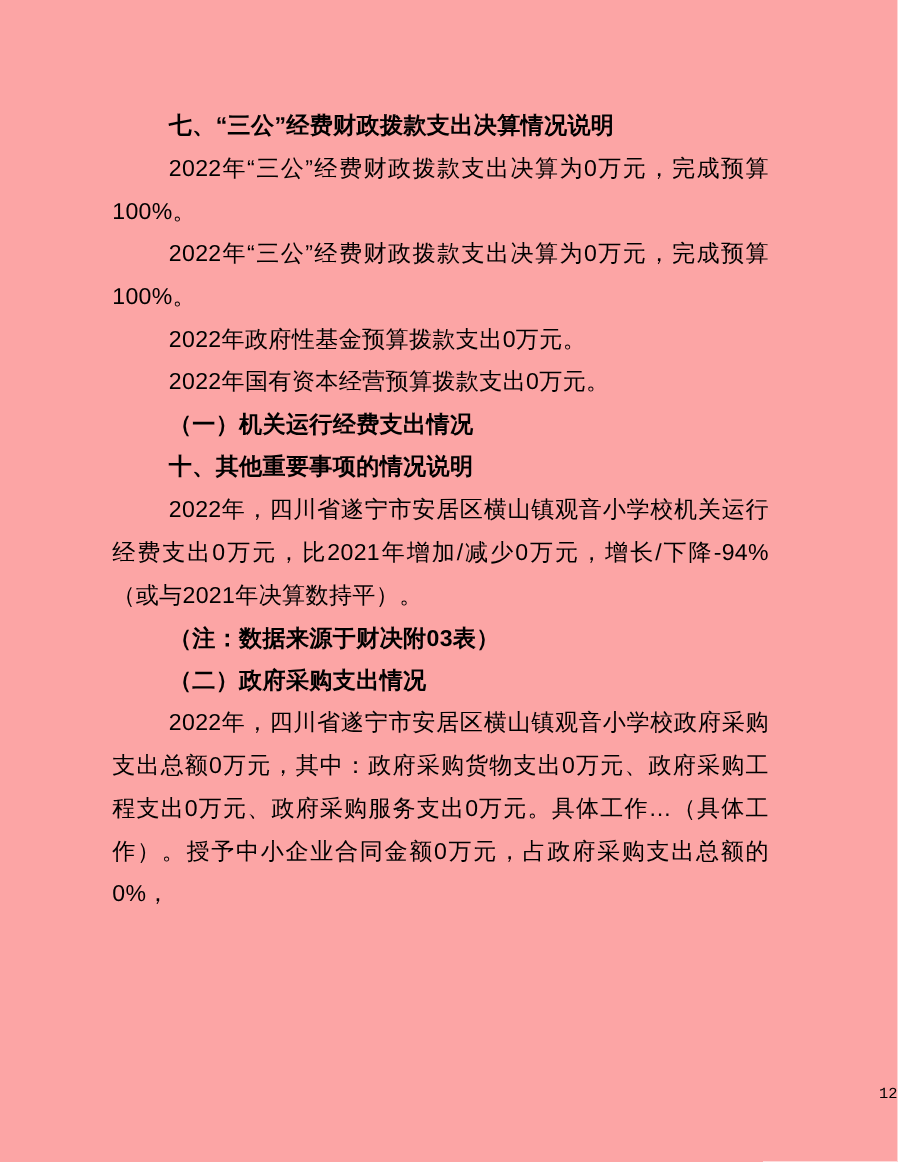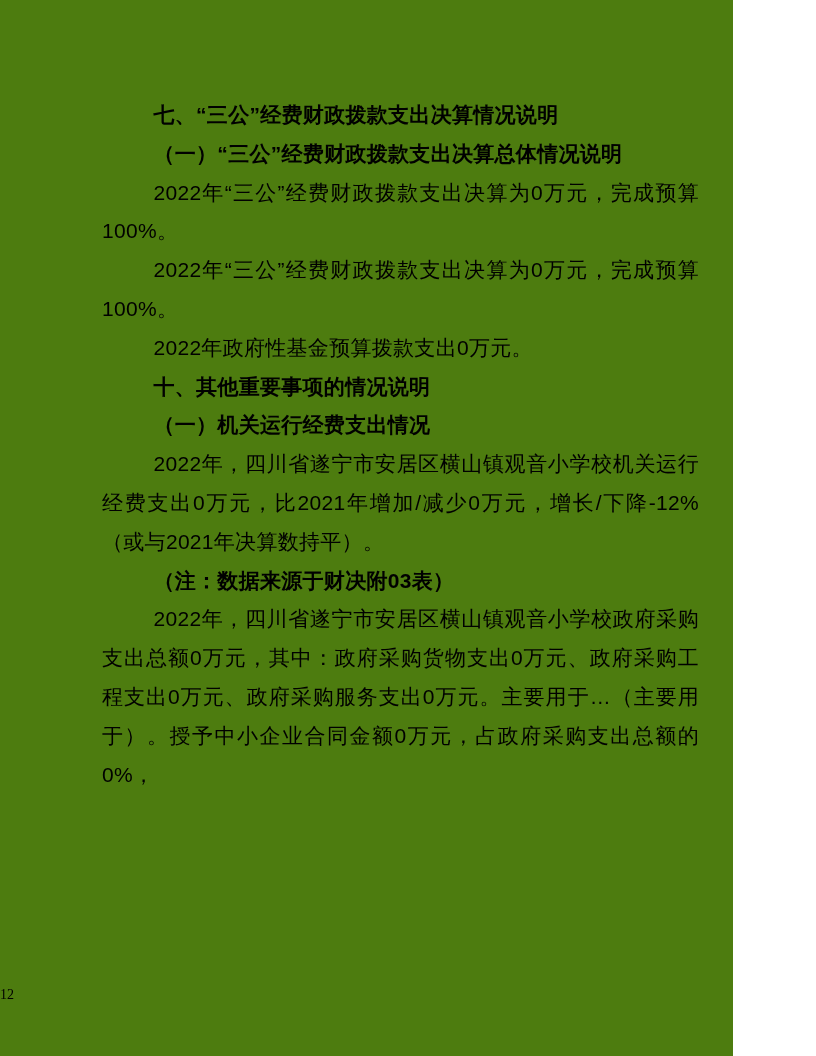--- a/index.html
+++ b/index.html
@@ -9,9 +9,9 @@
   }
   .page {
     position: relative;
-    width: 733px;
+    width: 816px;
     height: 1056px;
-    background: #4d7c0f;
+    background: #fca5a5;
     color: #000000;
     overflow: hidden;
     font-family: "Liberation Serif", serif;

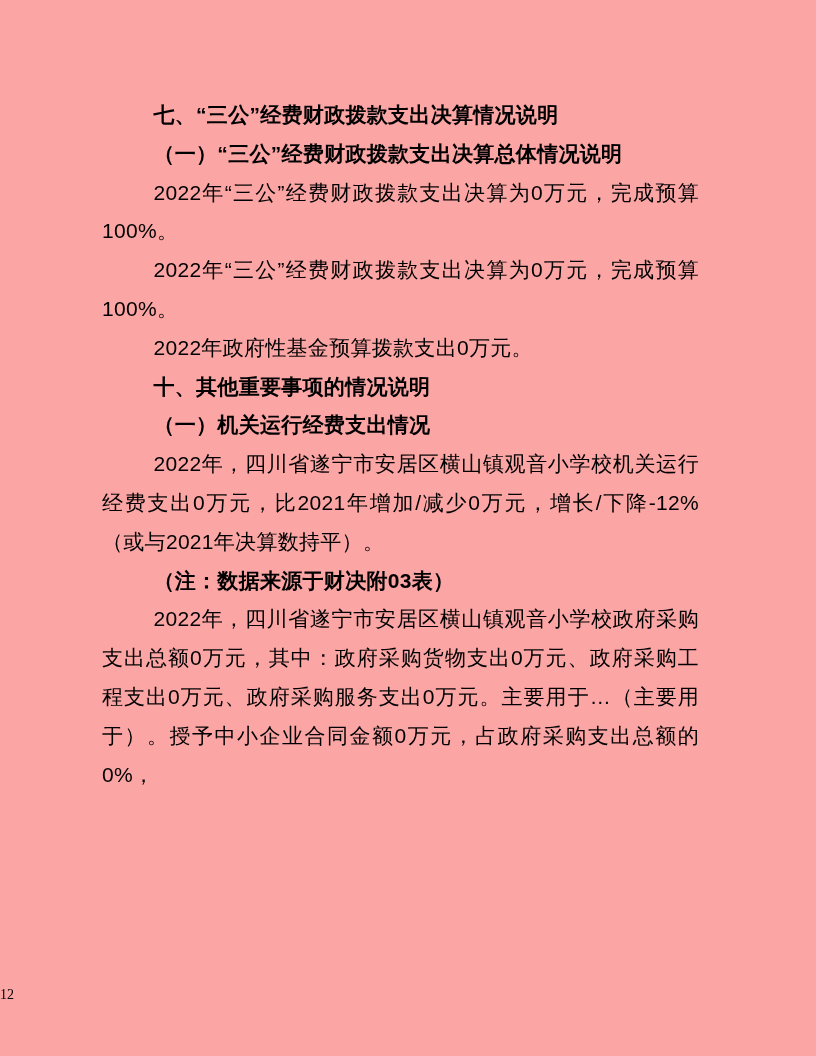--- a/index.html
+++ b/index.html
@@ -60,7 +60,6 @@
 <div class="page">
   <div class="content">
     <p class="h">七、“三公”经费财政拨款支出决算情况说明</p>
-    <p class="h">（一）“三公”经费财政拨款支出决算总体情况说明</p>
     <p class="p">2022年“三公”经费财政拨款支出决算为0万元，完成预算100%。</p>
     <p class="p">2022年“三公”经费财政拨款支出决算为0万元，完成预算100%。</p>
     <p class="p">2022年政府性基金预算拨款支出0万元。</p>

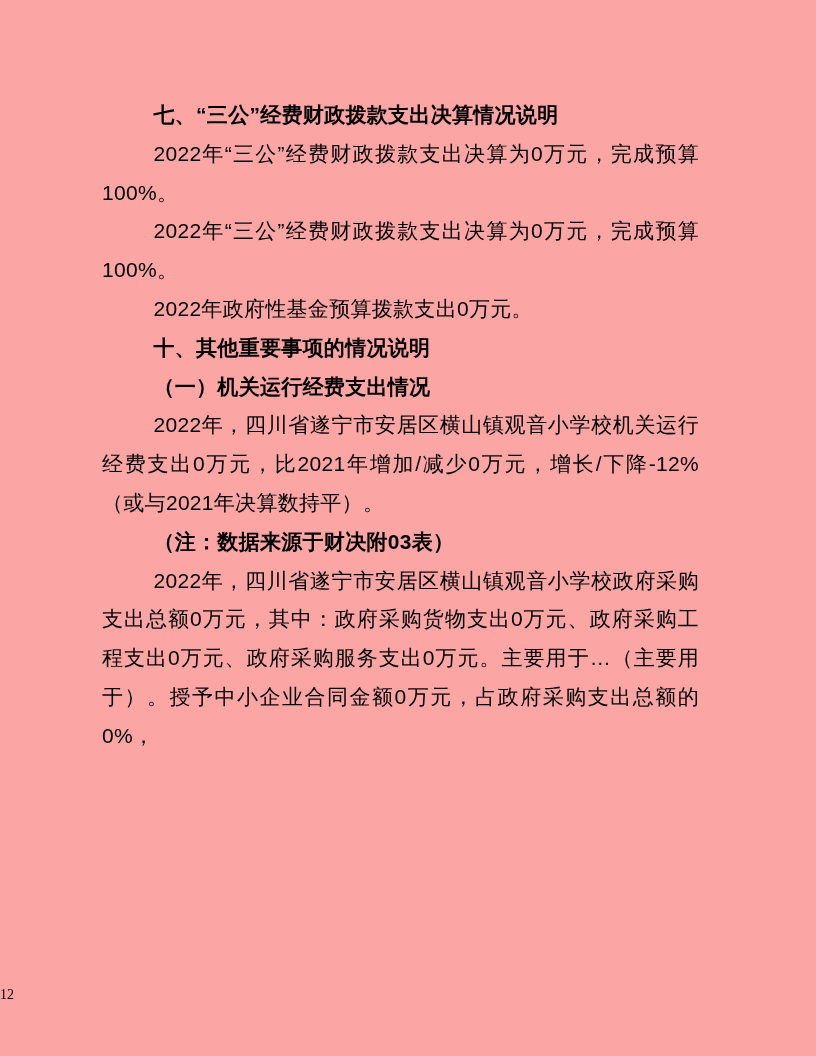--- a/index.html
+++ b/index.html
@@ -63,6 +63,7 @@
     <p class="p">2022年“三公”经费财政拨款支出决算为0万元，完成预算100%。</p>
     <p class="p">2022年“三公”经费财政拨款支出决算为0万元，完成预算100%。</p>
     <p class="p">2022年政府性基金预算拨款支出0万元。</p>
+    <p class="p">2022年国有资本经营预算拨款支出0万元。</p>
     <p class="h">十、其他重要事项的情况说明</p>
     <p class="h">（一）机关运行经费支出情况</p>
     <p class="p">2022年，四川省遂宁市安居区横山镇观音小学校机关运行经费支出0万元，比2021年增加/减少0万元，增长/下降-12%（或与2021年决算数持平）。</p>

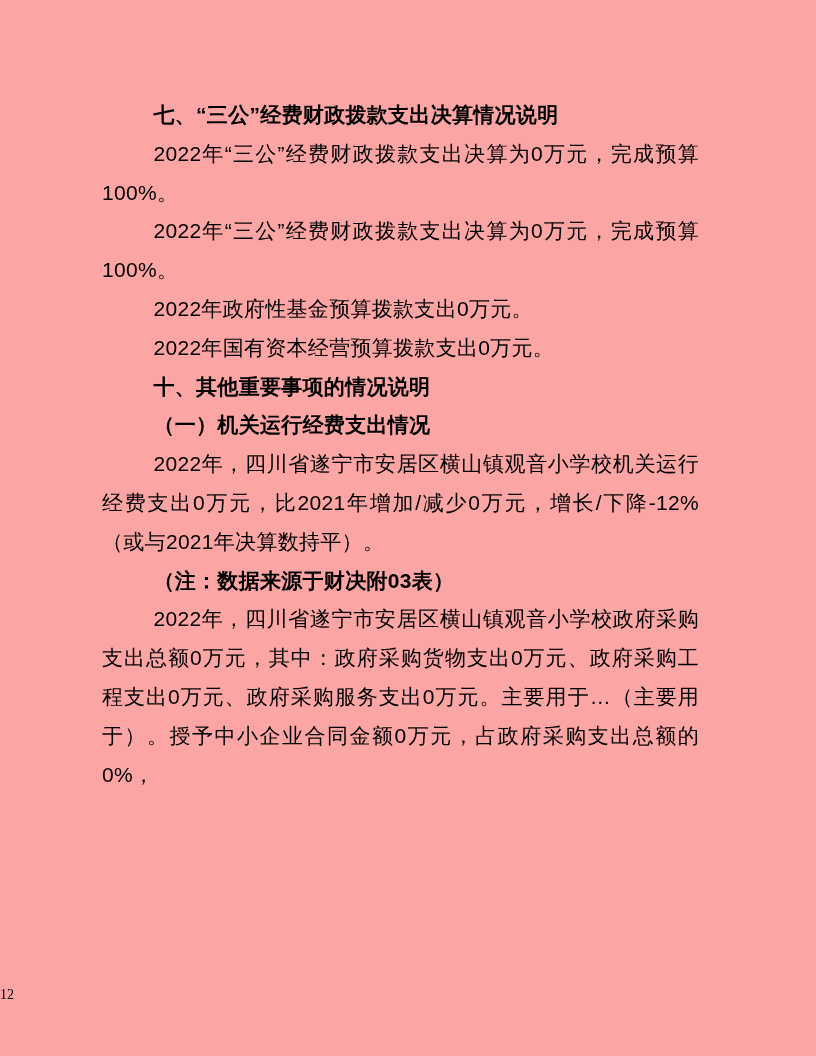--- a/index.html
+++ b/index.html
@@ -64,8 +64,8 @@
     <p class="p">2022年“三公”经费财政拨款支出决算为0万元，完成预算100%。</p>
     <p class="p">2022年政府性基金预算拨款支出0万元。</p>
     <p class="p">2022年国有资本经营预算拨款支出0万元。</p>
+    <p class="h">（一）机关运行经费支出情况</p>
     <p class="h">十、其他重要事项的情况说明</p>
-    <p class="h">（一）机关运行经费支出情况</p>
     <p class="p">2022年，四川省遂宁市安居区横山镇观音小学校机关运行经费支出0万元，比2021年增加/减少0万元，增长/下降-12%（或与2021年决算数持平）。</p>
     <p class="h">（注：数据来源于财决附03表）</p>
     <p class="p">2022年，四川省遂宁市安居区横山镇观音小学校政府采购支出总额0万元，其中：政府采购货物支出0万元、政府采购工程支出0万元、政府采购服务支出0万元。主要用于…（主要用于）。授予中小企业合同金额0万元，占政府采购支出总额的0%，</p>

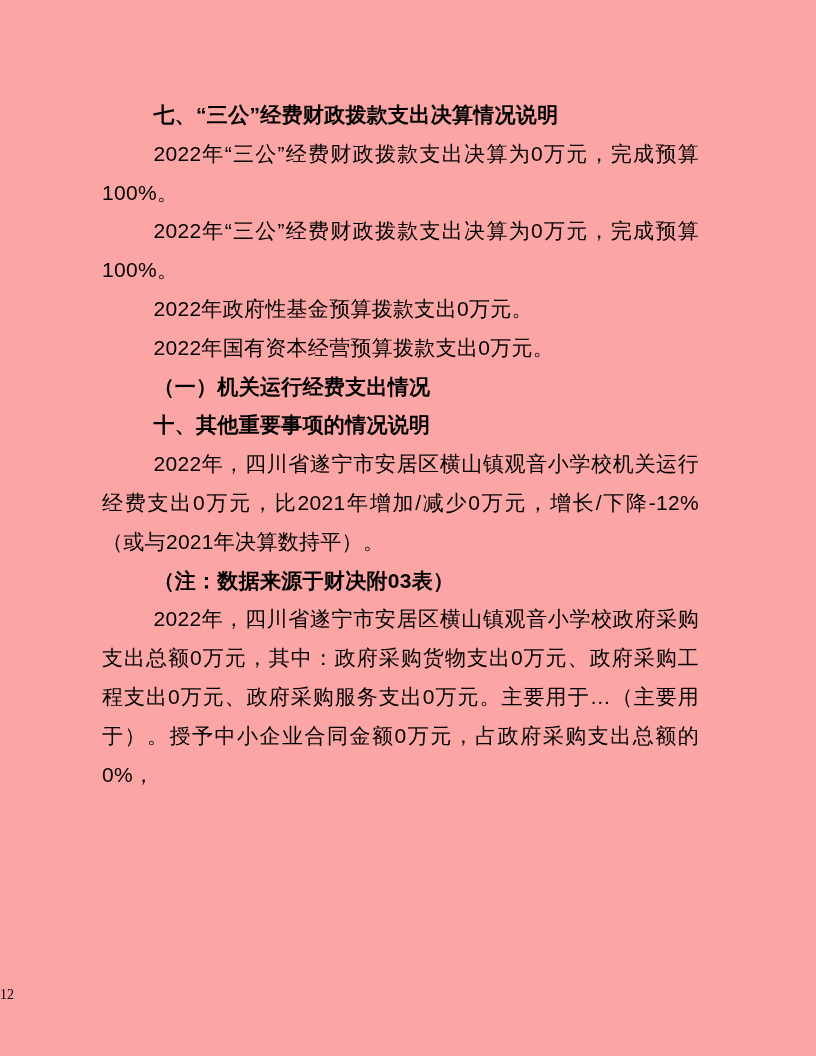--- a/index.html
+++ b/index.html
@@ -66,7 +66,7 @@
     <p class="p">2022年国有资本经营预算拨款支出0万元。</p>
     <p class="h">（一）机关运行经费支出情况</p>
     <p class="h">十、其他重要事项的情况说明</p>
-    <p class="p">2022年，四川省遂宁市安居区横山镇观音小学校机关运行经费支出0万元，比2021年增加/减少0万元，增长/下降-12%（或与2021年决算数持平）。</p>
+    <p class="p">2022年，四川省遂宁市安居区横山镇观音小学校机关运行经费支出0万元，比2021年增加/减少0万元，增长/下降-94%（或与2021年决算数持平）。</p>
     <p class="h">（注：数据来源于财决附03表）</p>
     <p class="p">2022年，四川省遂宁市安居区横山镇观音小学校政府采购支出总额0万元，其中：政府采购货物支出0万元、政府采购工程支出0万元、政府采购服务支出0万元。主要用于…（主要用于）。授予中小企业合同金额0万元，占政府采购支出总额的0%，</p>
   </div>

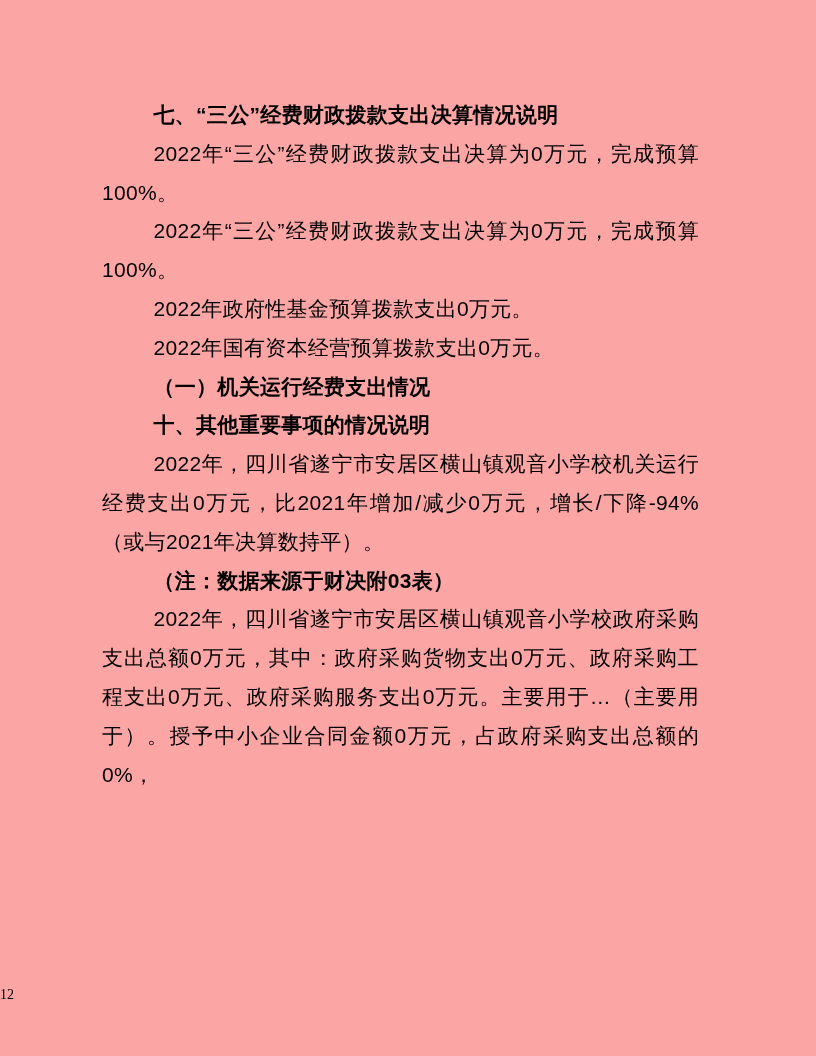--- a/index.html
+++ b/index.html
@@ -68,6 +68,7 @@
     <p class="h">十、其他重要事项的情况说明</p>
     <p class="p">2022年，四川省遂宁市安居区横山镇观音小学校机关运行经费支出0万元，比2021年增加/减少0万元，增长/下降-94%（或与2021年决算数持平）。</p>
     <p class="h">（注：数据来源于财决附03表）</p>
+    <p class="h">（二）政府采购支出情况</p>
     <p class="p">2022年，四川省遂宁市安居区横山镇观音小学校政府采购支出总额0万元，其中：政府采购货物支出0万元、政府采购工程支出0万元、政府采购服务支出0万元。主要用于…（主要用于）。授予中小企业合同金额0万元，占政府采购支出总额的0%，</p>
   </div>
   <div class="footer">12</div>

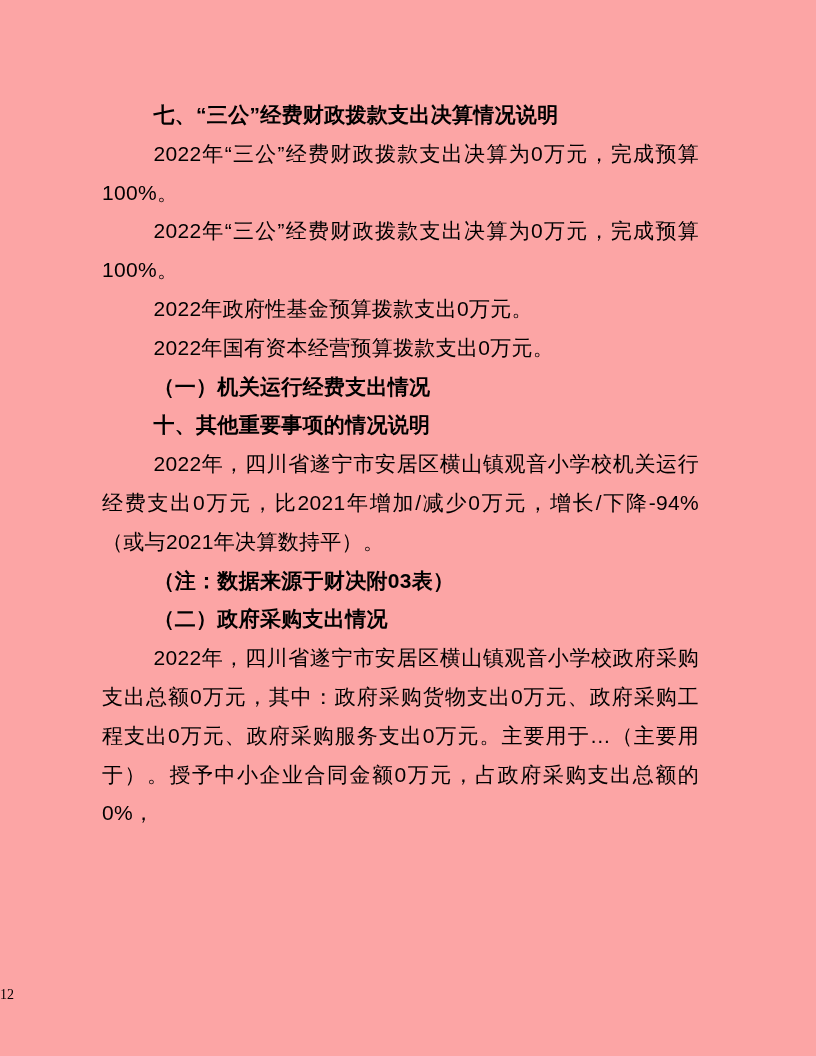--- a/index.html
+++ b/index.html
@@ -69,7 +69,7 @@
     <p class="p">2022年，四川省遂宁市安居区横山镇观音小学校机关运行经费支出0万元，比2021年增加/减少0万元，增长/下降-94%（或与2021年决算数持平）。</p>
     <p class="h">（注：数据来源于财决附03表）</p>
     <p class="h">（二）政府采购支出情况</p>
-    <p class="p">2022年，四川省遂宁市安居区横山镇观音小学校政府采购支出总额0万元，其中：政府采购货物支出0万元、政府采购工程支出0万元、政府采购服务支出0万元。主要用于…（主要用于）。授予中小企业合同金额0万元，占政府采购支出总额的0%，</p>
+    <p class="p">2022年，四川省遂宁市安居区横山镇观音小学校政府采购支出总额0万元，其中：政府采购货物支出0万元、政府采购工程支出0万元、政府采购服务支出0万元。具体工作…（具体工作）。授予中小企业合同金额0万元，占政府采购支出总额的0%，</p>
   </div>
   <div class="footer">12</div>
 </div>

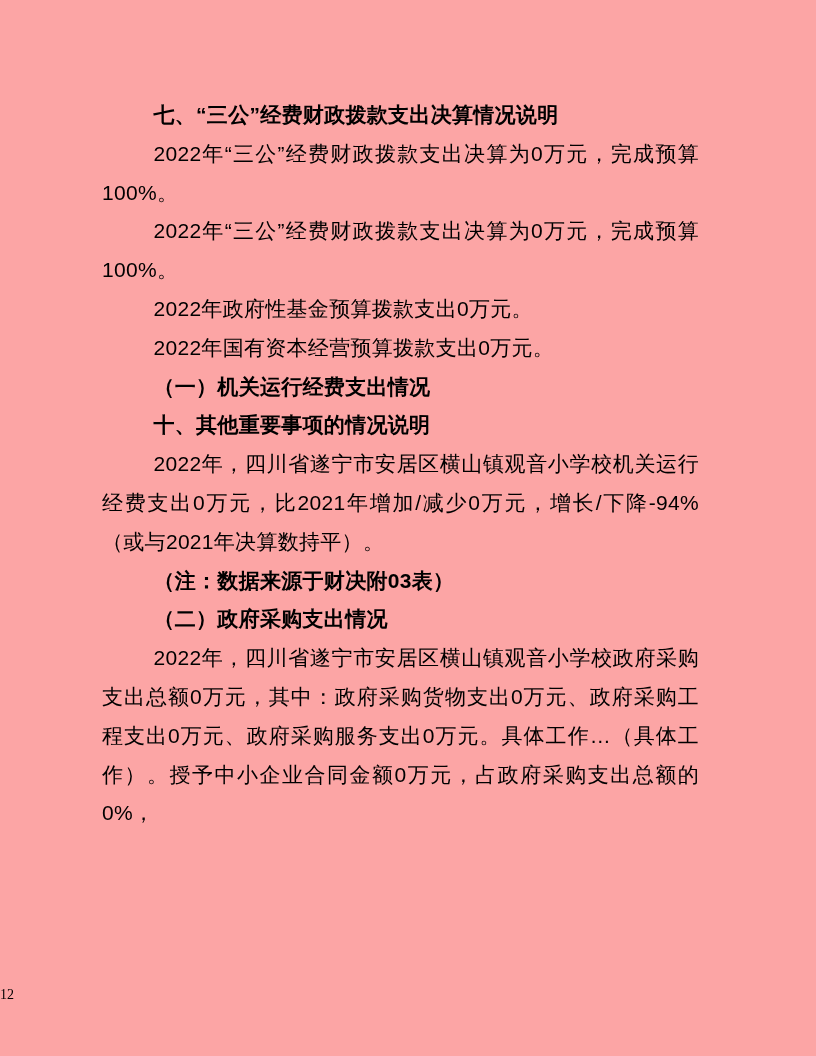--- a/index.html
+++ b/index.html
@@ -48,9 +48,9 @@
     top: 987px;
     left: 0;
     width: 816px;
-    text-align: left;
+    text-align: right;
     font-size: 14px;
-    font-family: Liberation Serif, serif;
+    font-family: Liberation Mono, monospace;
     color: #000000;
   }
 </style>

